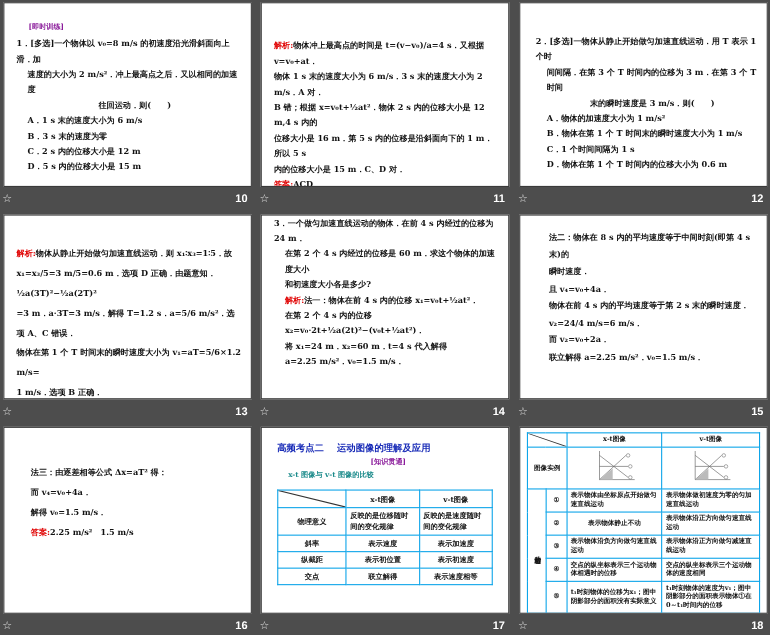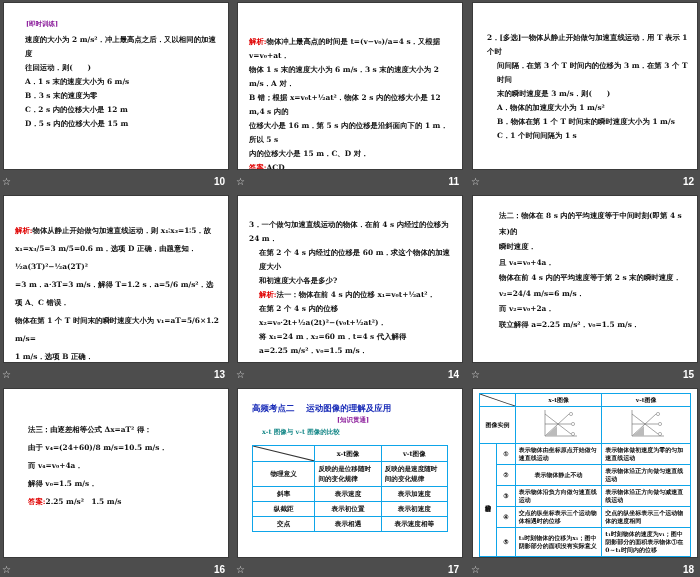--- a/index.html
+++ b/index.html
@@ -35,6 +35,7 @@
         <div class="tag">[即时训练]</div>
       </div>
       <div class="content" style="top:30px;">
+        <div><span>1．</span><span>[多选]一个物体以 v₀=8 m/s 的初速度沿光滑斜面向上滑．加</span></div>
         <div class="indent">速度的大小为 2 m/s²．冲上最高点之后．又以相同的加速度</div>
         <div class="indent row-paren">
             <span>往回运动．则</span>

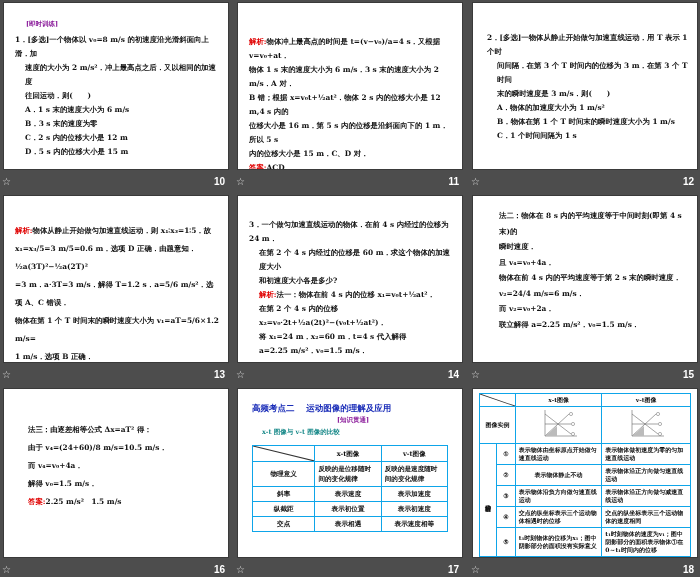--- a/index.html
+++ b/index.html
@@ -15,7 +15,7 @@
   .tag { color: #8a1a9a; font-size: 6.5px; }
   .red { color: #e00000; }
   .indent { padding-left: 10px; }
-  .row-paren { display: flex; justify-content: flex-start; }
+  .row-paren { display: flex; justify-content: center; }
   .blue-title { color: #1a2db8; font-size: 8.5px; }
   .teal { color: #1a8a8a; font-size: 6.5px; }
   table { border-collapse: collapse; width: 100%; font-size: 6.6px; line-height: 10px; }

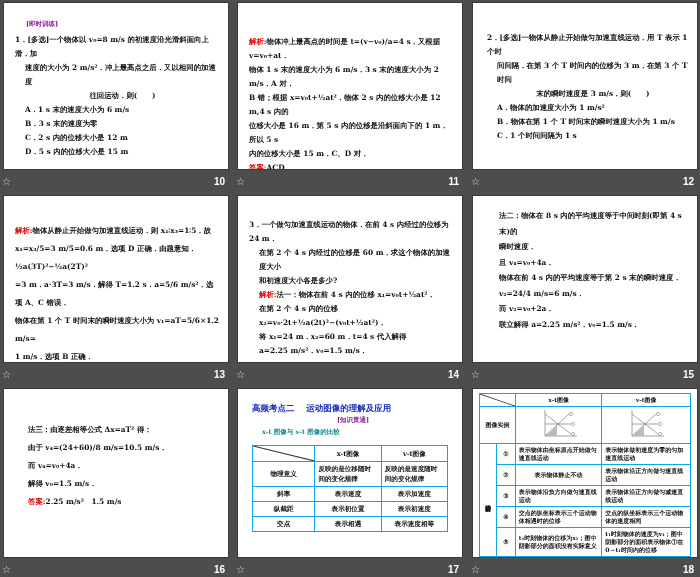--- a/index.html
+++ b/index.html
@@ -82,6 +82,7 @@
         <div class="indent">A．物体的加速度大小为 1 m/s²</div>
         <div class="indent">B．物体在第 1 个 T 时间末的瞬时速度大小为 1 m/s</div>
         <div class="indent">C．1 个时间间隔为 1 s</div>
+        <div class="indent">D．物体在第 1 个 T 时间内的位移大小为 0.6 m</div>
       </div>
     </div>
     <div class="bar">

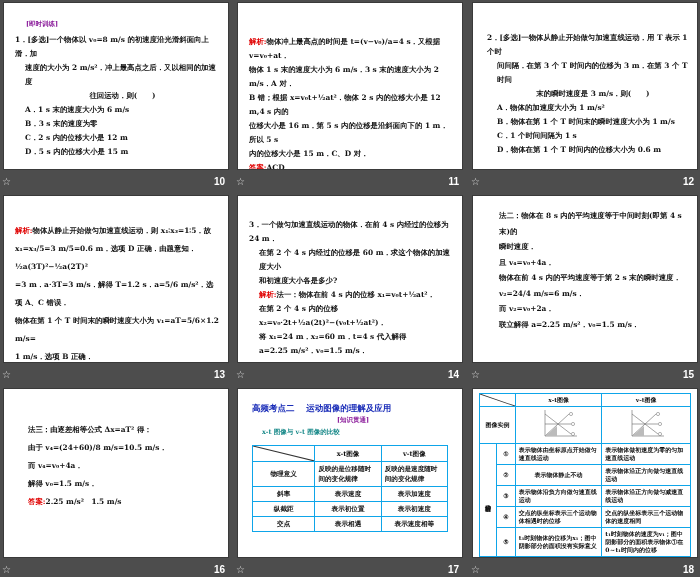--- a/index.html
+++ b/index.html
@@ -110,7 +110,7 @@
 
   <div class="cell" style="left:234px;top:193px;">
     <div class="slide">
-      <div class="content" style="top:22px;">
+      <div class="content" style="top:0;">
         <div><span>3．</span><span>一个做匀加速直线运动的物体．在前 4 s 内经过的位移为 24 m．</span></div>
         <div class="indent">在第 2 个 4 s 内经过的位移是 60 m．求这个物体的加速度大小</div>
         <div class="indent">和初速度大小各是多少?</div>

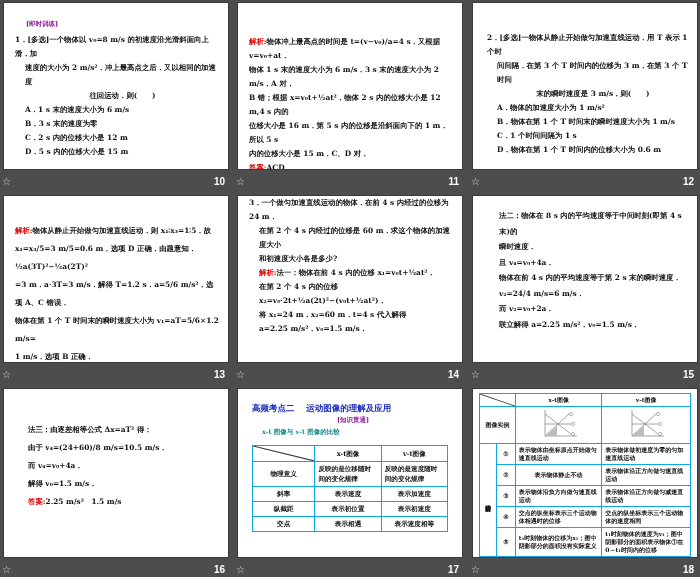--- a/index.html
+++ b/index.html
@@ -149,7 +149,6 @@
     <div class="slide" style="height:170px;">
       <div class="content" style="top:32px;left:24px;line-height:18px;">
         <div>法三：由逐差相等公式 Δx=aT² 得：</div>
-        <div>由于 v₄=(24+60)/8 m/s=10.5 m/s．</div>
         <div>而 v₄=v₀+4a．</div>
         <div>解得 v₀=1.5 m/s．</div>
         <div><span class="red">答案:</span><span>2.25 m/s²　1.5 m/s</span></div>

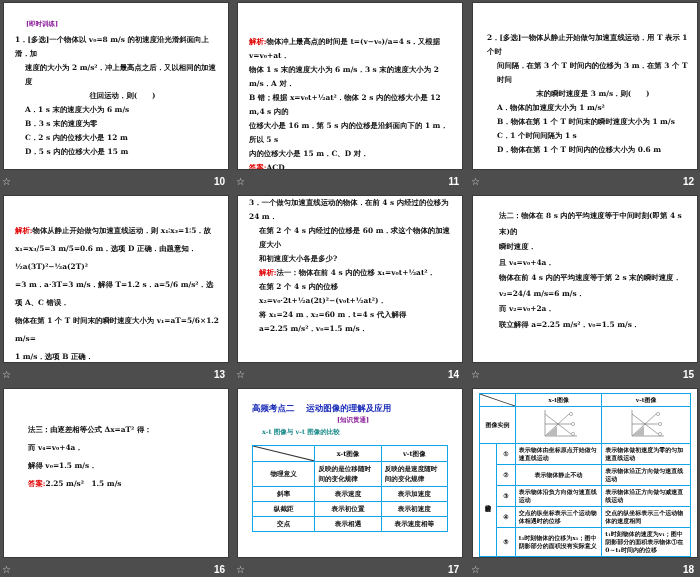--- a/index.html
+++ b/index.html
@@ -196,7 +196,7 @@
           </tr>
           <tr>
             <td>交点</td>
-            <td>表示相遇</td>
+            <td>联立解得</td>
             <td>表示速度相等</td>
           </tr>
         </tbody>

